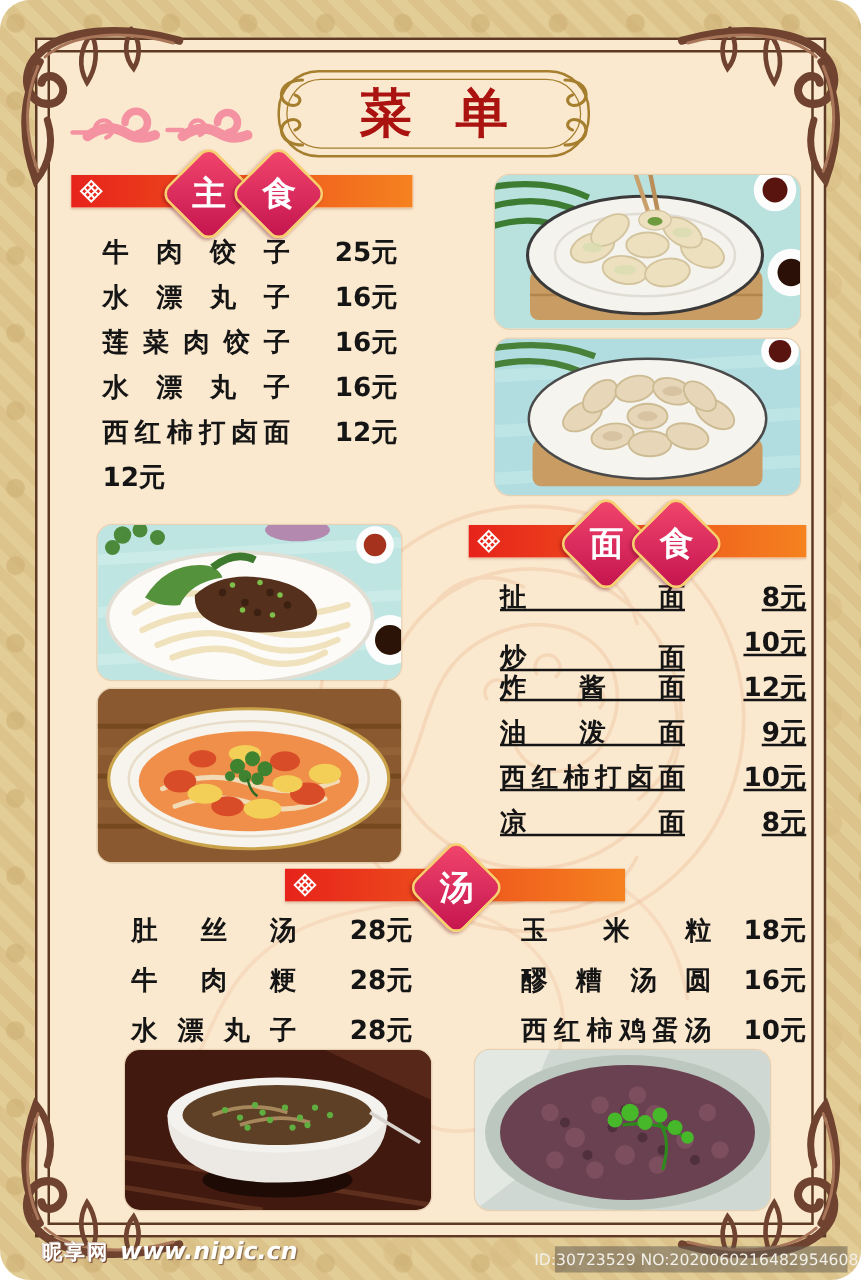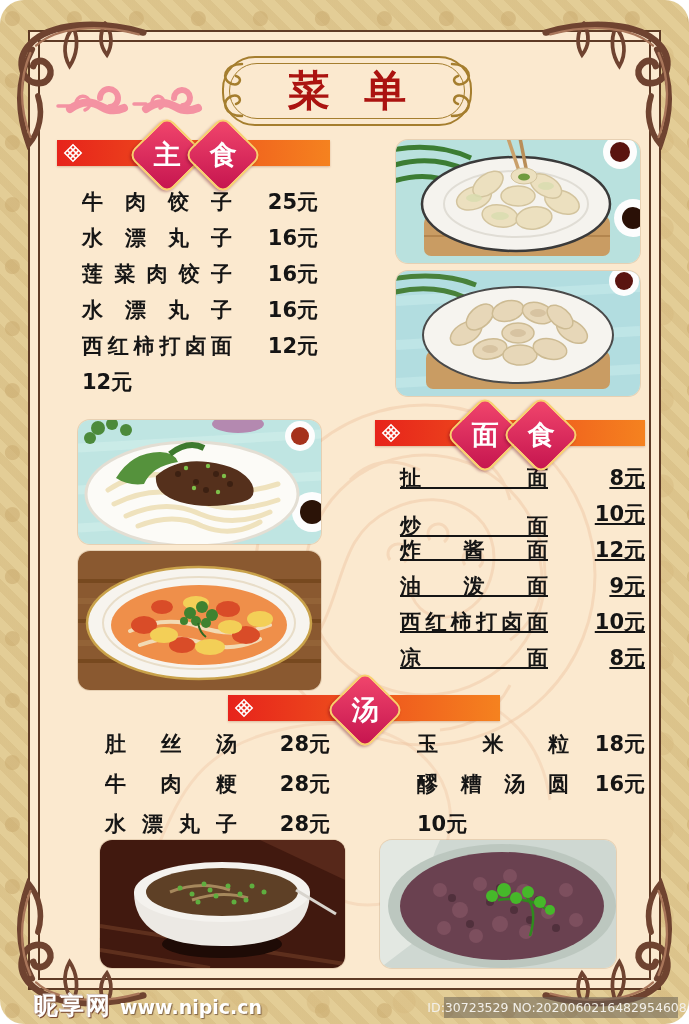--- a/index.html
+++ b/index.html
@@ -418,6 +418,7 @@
       <span class="pr">16元</span>
     </div>
     <div class="menu-row">
+      <span class="nm" style="width:152px;">西红柿鸡蛋汤</span>
       <span class="pr">10元</span>
     </div>
   </div>

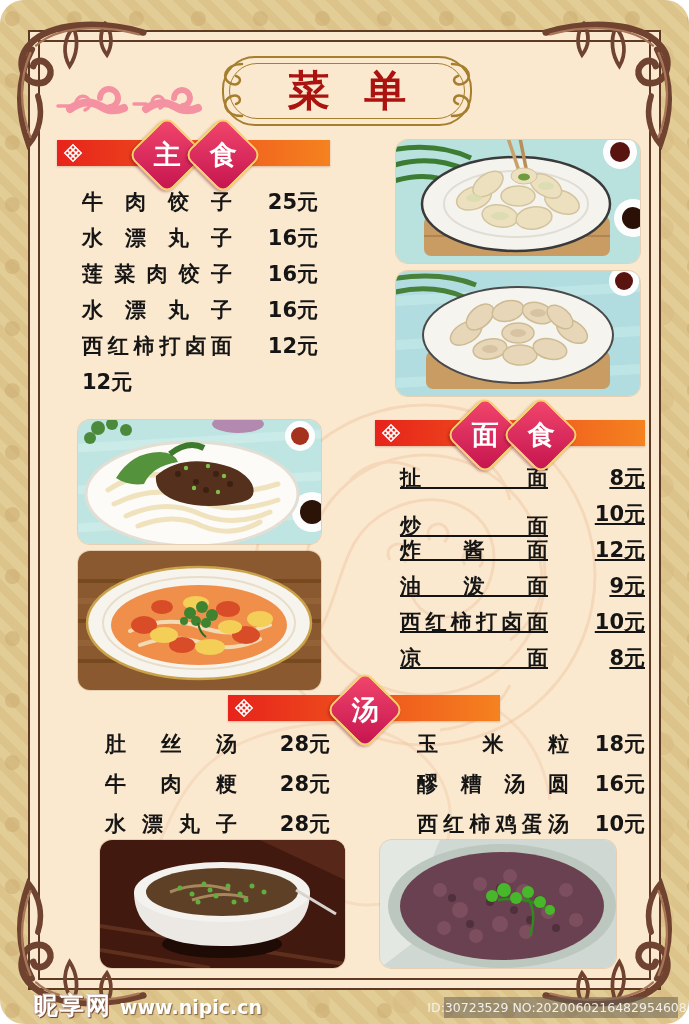--- a/index.html
+++ b/index.html
@@ -51,7 +51,7 @@
   .photo svg{display:block;}
   
   .wm{position:absolute;left:34px;top:990px;z-index:7;display:flex;align-items:baseline;color:#fff;}
-  .wm .logo{font-size:24px;font-weight:bold;letter-spacing:2px;
+  .wm .logo{font-size:16px;font-weight:bold;letter-spacing:2px;
     text-shadow:0 0 2px #7a4a33,1px 1px 0 #7a4a33,-1px -1px 0 #fff;}
   .wm .url{font-size:19px;font-weight:bold;margin-left:8px;text-shadow:1px 1px 1px rgba(90,60,40,.7);}
   .idbar{position:absolute;left:444px;top:997px;width:234px;height:21px;z-index:7;

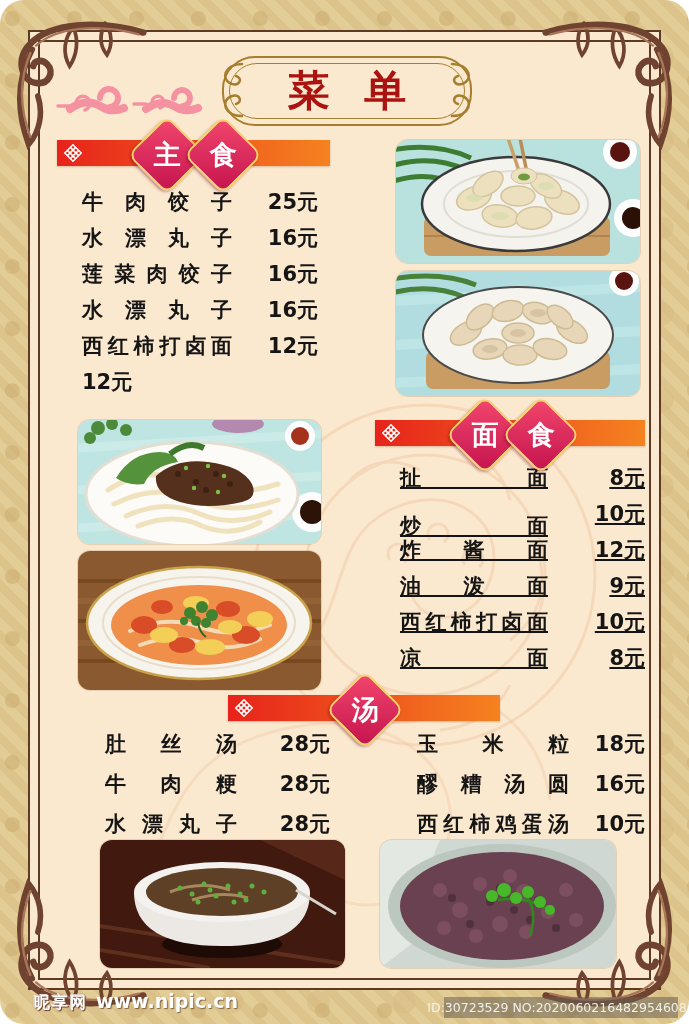--- a/index.html
+++ b/index.html
@@ -53,7 +53,7 @@
   .wm{position:absolute;left:34px;top:990px;z-index:7;display:flex;align-items:baseline;color:#fff;}
   .wm .logo{font-size:16px;font-weight:bold;letter-spacing:2px;
     text-shadow:0 0 2px #7a4a33,1px 1px 0 #7a4a33,-1px -1px 0 #fff;}
-  .wm .url{font-size:19px;font-weight:bold;margin-left:8px;text-shadow:1px 1px 1px rgba(90,60,40,.7);}
+  .wm .url{font-size:19px;font-weight:bold;font-style:italic;margin-left:8px;text-shadow:1px 1px 1px rgba(90,60,40,.7);}
   .idbar{position:absolute;left:444px;top:997px;width:234px;height:21px;z-index:7;
     background:rgba(104,96,86,.55);color:#f2efe9;font-size:12.5px;display:flex;align-items:center;justify-content:center;white-space:nowrap;}
 </style>

